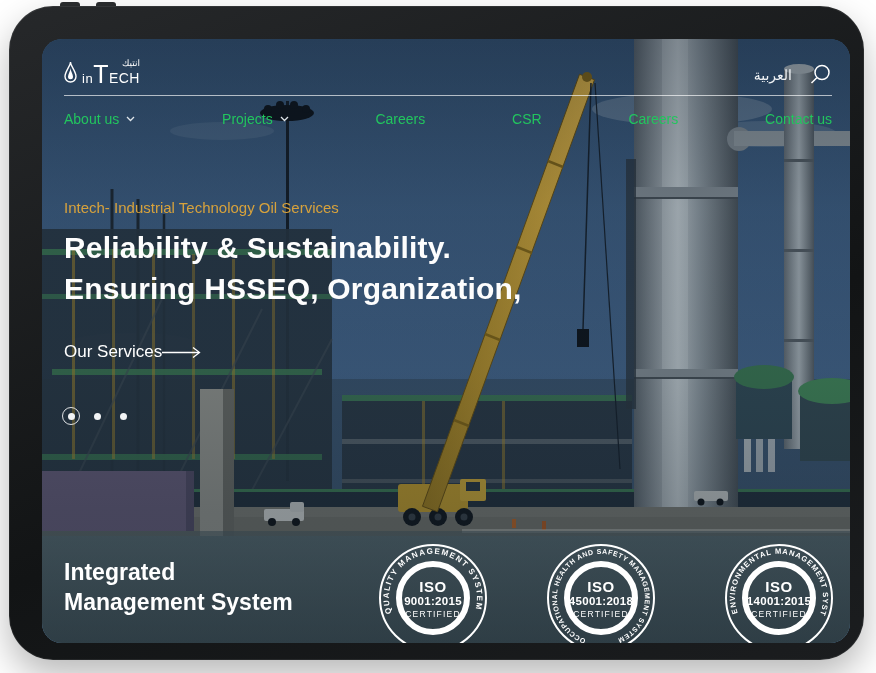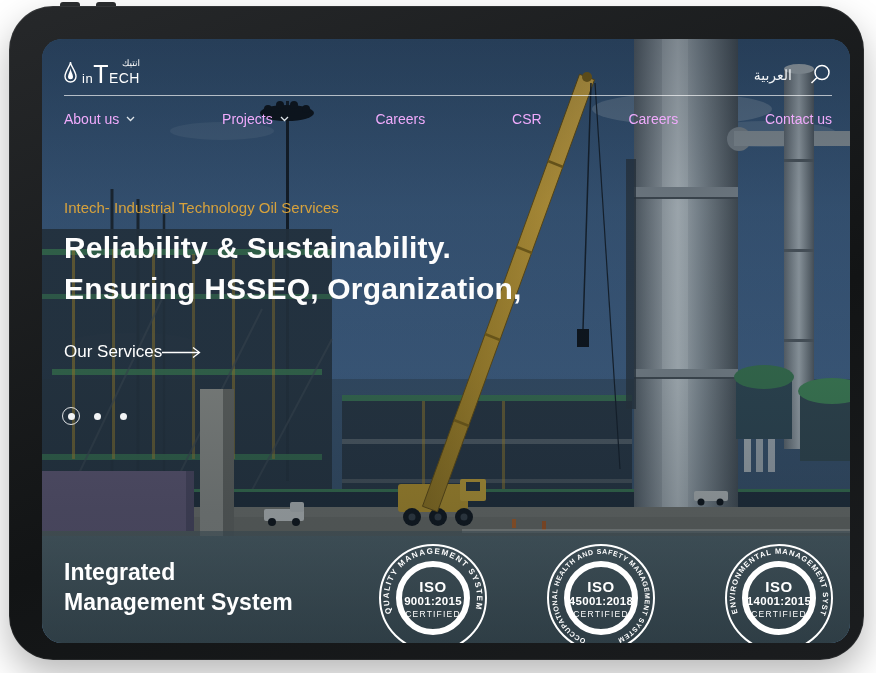--- a/index.html
+++ b/index.html
@@ -39,7 +39,7 @@
              background:rgba(255,255,255,.65); }
   .nav { position:absolute; left:22px; top:72px; width:768px; display:flex;
          justify-content:space-between; align-items:center; }
-  .nav-item { display:flex; align-items:center; gap:7px; font-size:14px; color:#f0abfc;
+  .nav-item { display:flex; align-items:center; gap:7px; font-size:14px; color:#22c55e;
               cursor:pointer; white-space:nowrap; }
 
   

